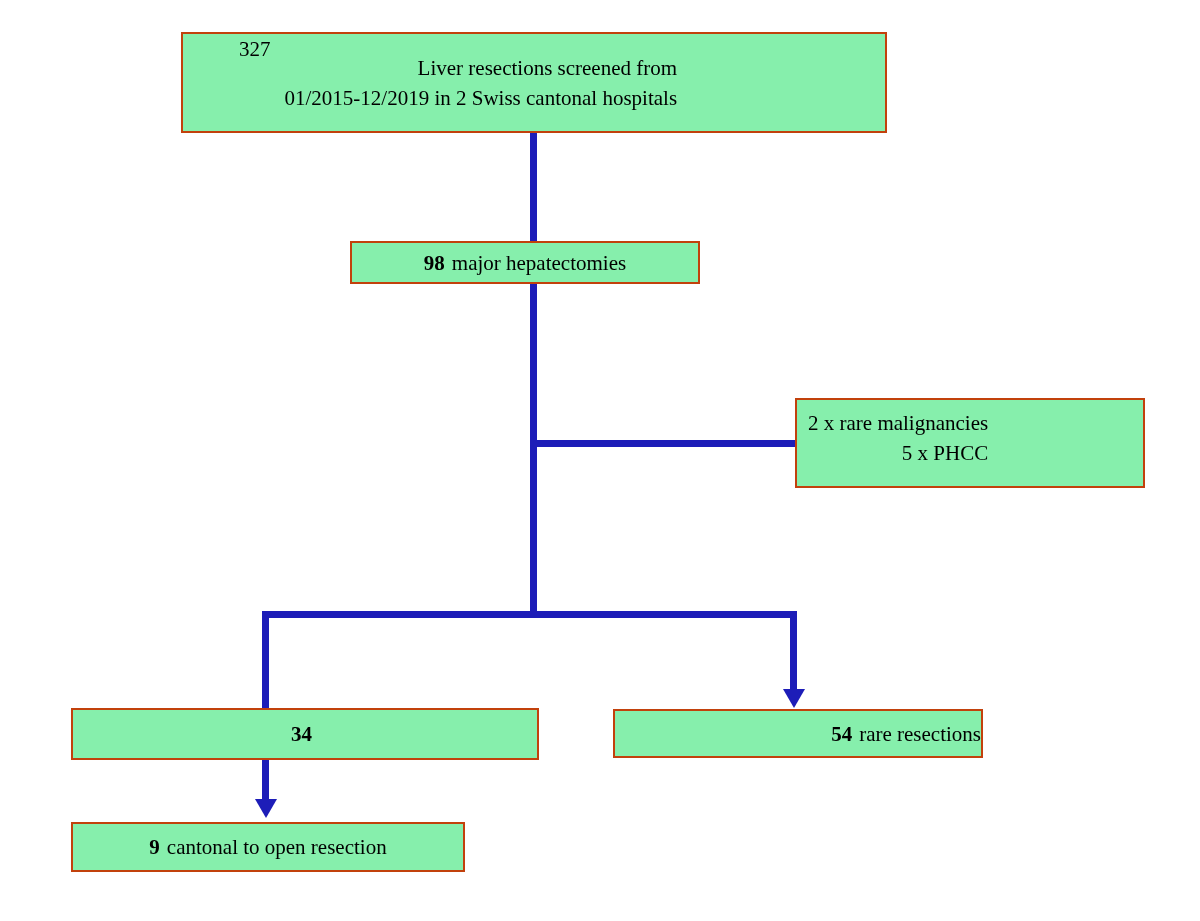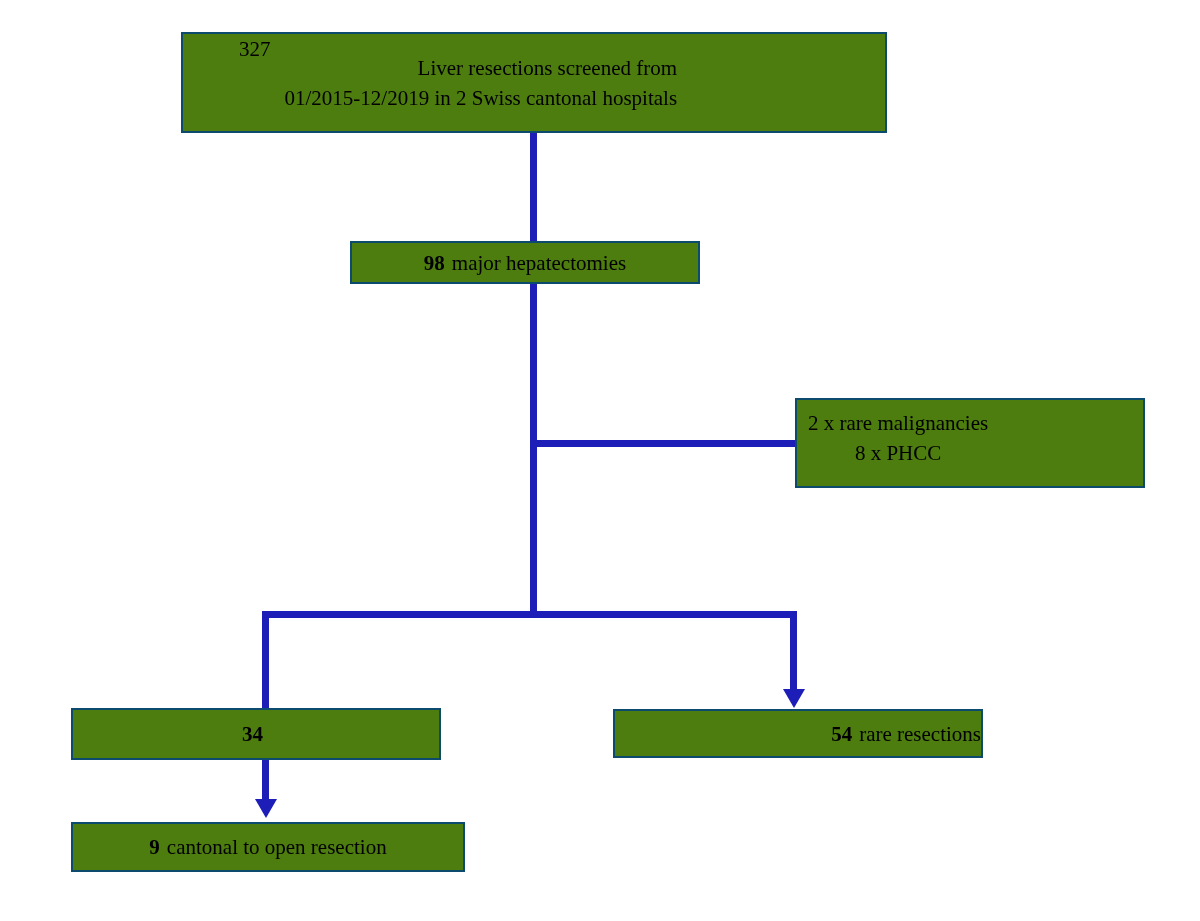--- a/index.html
+++ b/index.html
@@ -19,8 +19,8 @@
   }
   .node {
     position: absolute;
-    background: #4d7c0f;
-    border: 2px solid #0c4a6e;
+    background: #86efac;
+    border: 2px solid #c2410c;
     box-sizing: border-box;
     z-index: 2;
     display: flex;

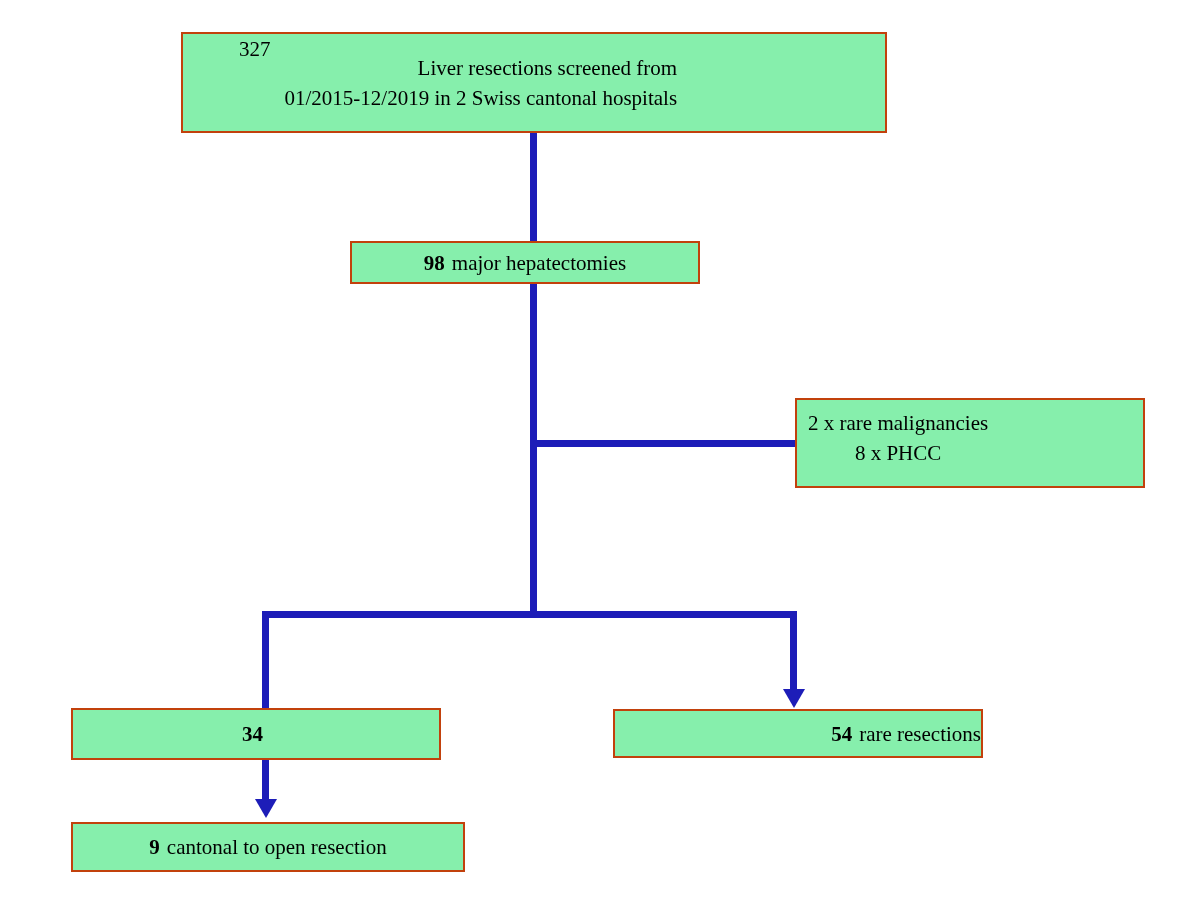--- a/index.html
+++ b/index.html
@@ -51,7 +51,7 @@
     justify-content: flex-start;
     align-items: flex-start;
     padding: 8px 0 0 11px;
-    text-align: center;
+    text-align: right;
   }
   #box-lap      { left: 71px;  top: 708px; width: 370px; height: 52px; }
   #box-open     { left: 613px; top: 709px; width: 370px; height: 49px; justify-content: flex-end; }

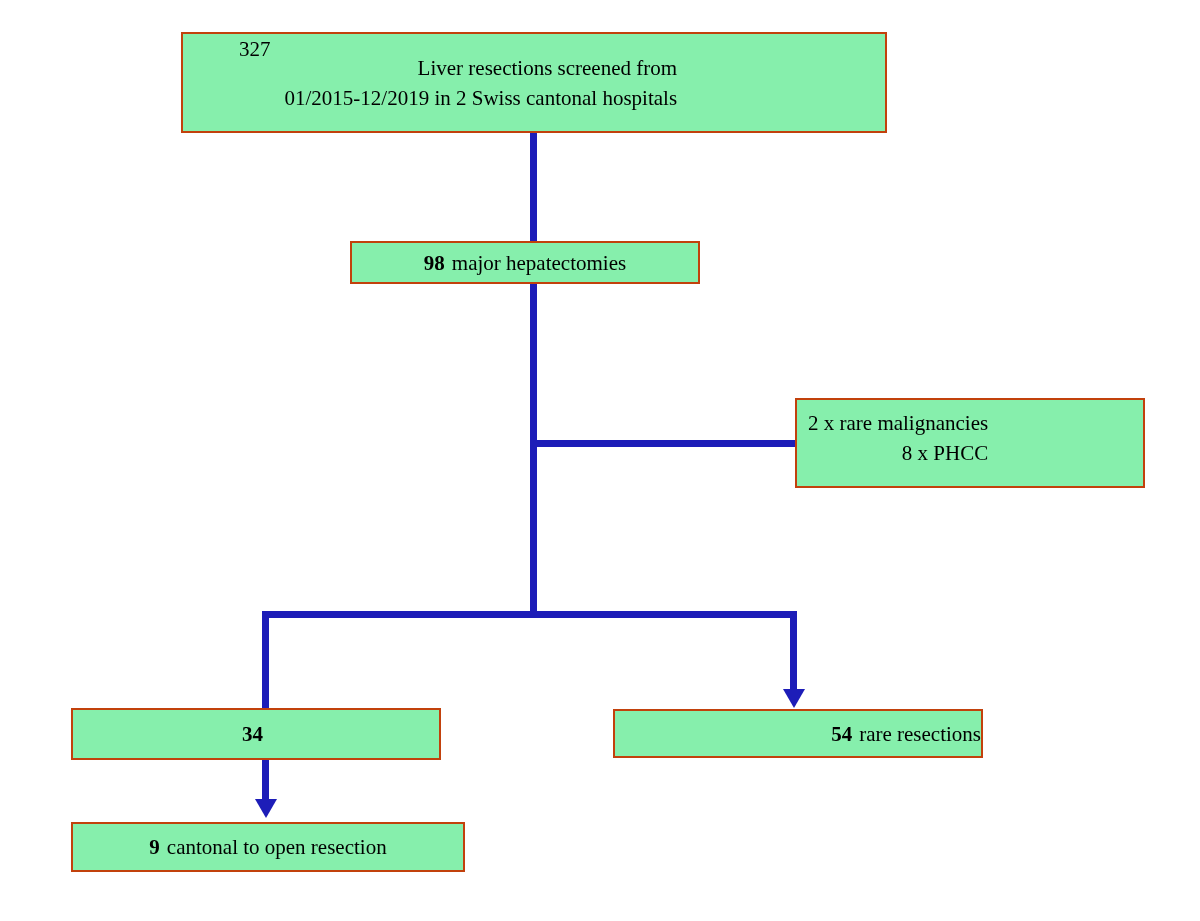--- a/index.html
+++ b/index.html
@@ -109,7 +109,7 @@
   <div class="node" id="box-excluded">
     <span>
       <span>2 x rare malignancies</span><br>
-      <span>8 x PHCC</span>
+      <span>5 x PHCC</span>
     </span>
   </div>
 

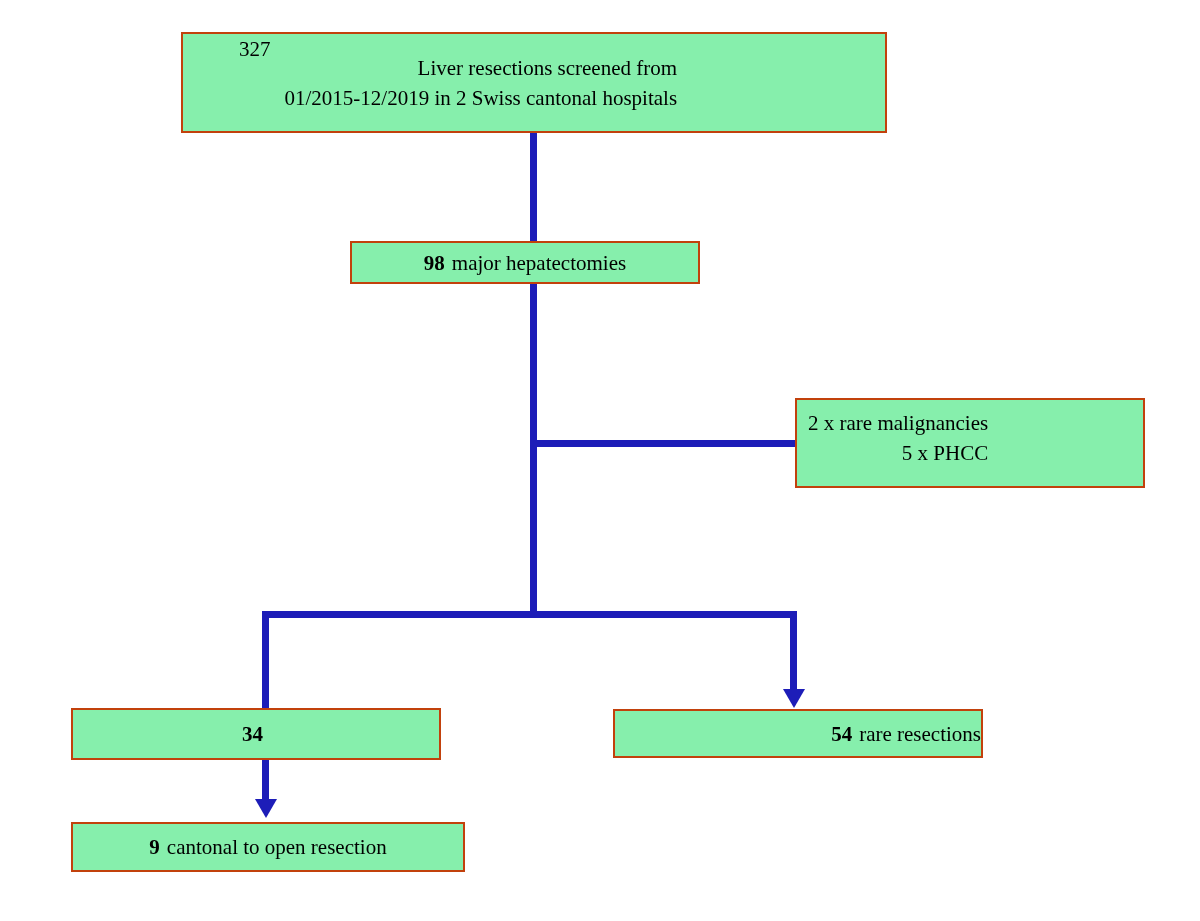--- a/index.html
+++ b/index.html
@@ -53,7 +53,7 @@
     padding: 8px 0 0 11px;
     text-align: right;
   }
-  #box-lap      { left: 71px;  top: 708px; width: 370px; height: 52px; }
+  #box-lap      { left: 71px;  top: 708px; width: 468px; height: 52px; }
   #box-open     { left: 613px; top: 709px; width: 370px; height: 49px; justify-content: flex-end; }
   #box-conv     { left: 71px;  top: 822px; width: 394px; height: 50px; }
 

